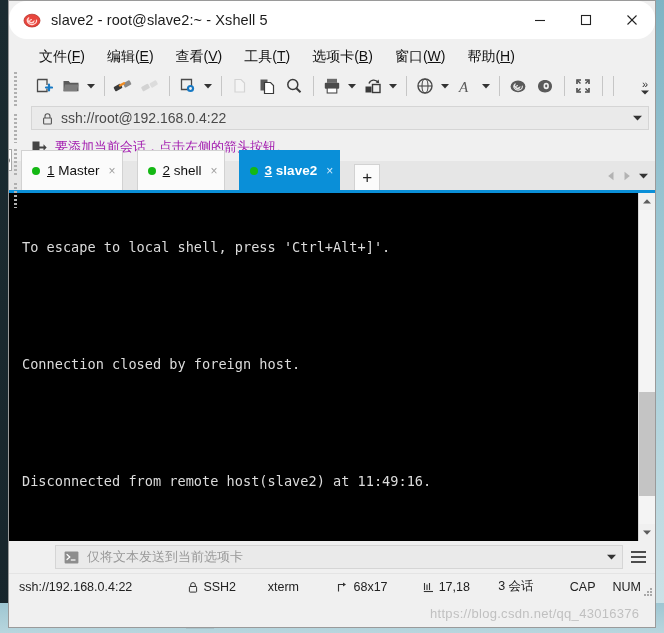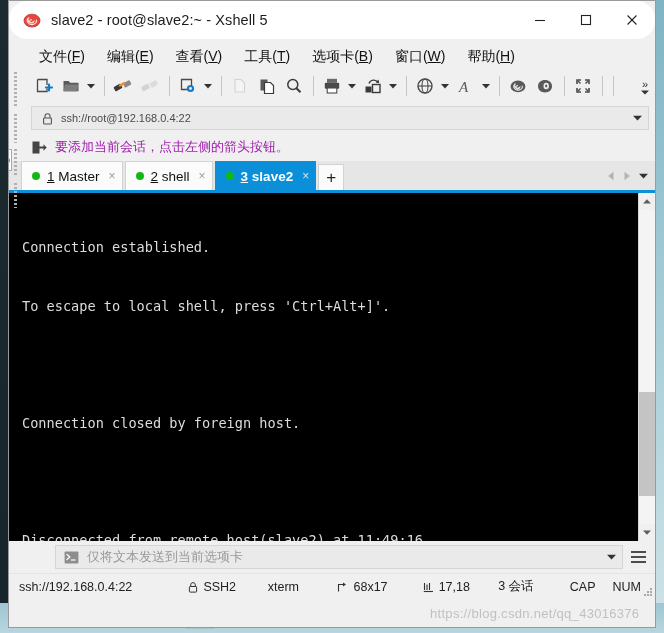--- a/index.html
+++ b/index.html
@@ -158,7 +158,7 @@
   }
   .addr-lock { margin: 0 8px 0 10px; display:flex; }
   .addr-text {
-    font-size: 11px;
+    font-size: 14px;
     color: #4a4a4a;
     flex: 1;
     white-space: nowrap;

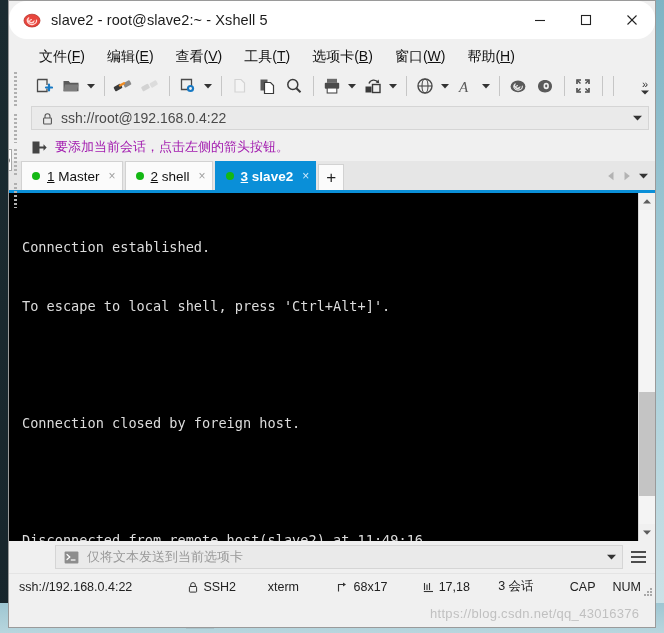--- a/index.html
+++ b/index.html
@@ -193,7 +193,7 @@
     border-bottom: 3px solid #0a8fd8;
   }
   .tab {
-    height: 29px;
+    height: 40px;
     display: flex;
     align-items: center;
     padding: 0 6px 0 10px;
@@ -201,7 +201,7 @@
     border: 1px solid #d2d2d2;
     border-bottom: none;
     box-sizing: border-box;
-    margin-right: 2px;
+    margin-right: 14px;
     white-space: nowrap;
   }
   .tab.active {

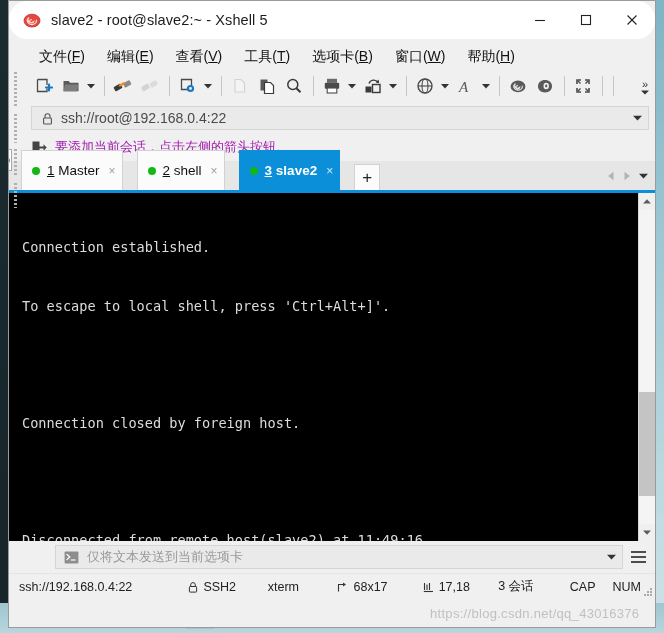--- a/index.html
+++ b/index.html
@@ -667,7 +667,6 @@
 
   <div class="term-wrap">
     <div class="terminal">
-      <div class="term-line">Connection established.</div>
       <div class="term-line">To escape to local shell, press 'Ctrl+Alt+]'.</div>
       <div class="term-line"></div>
       <div class="term-line">Connection closed by foreign host.</div>

